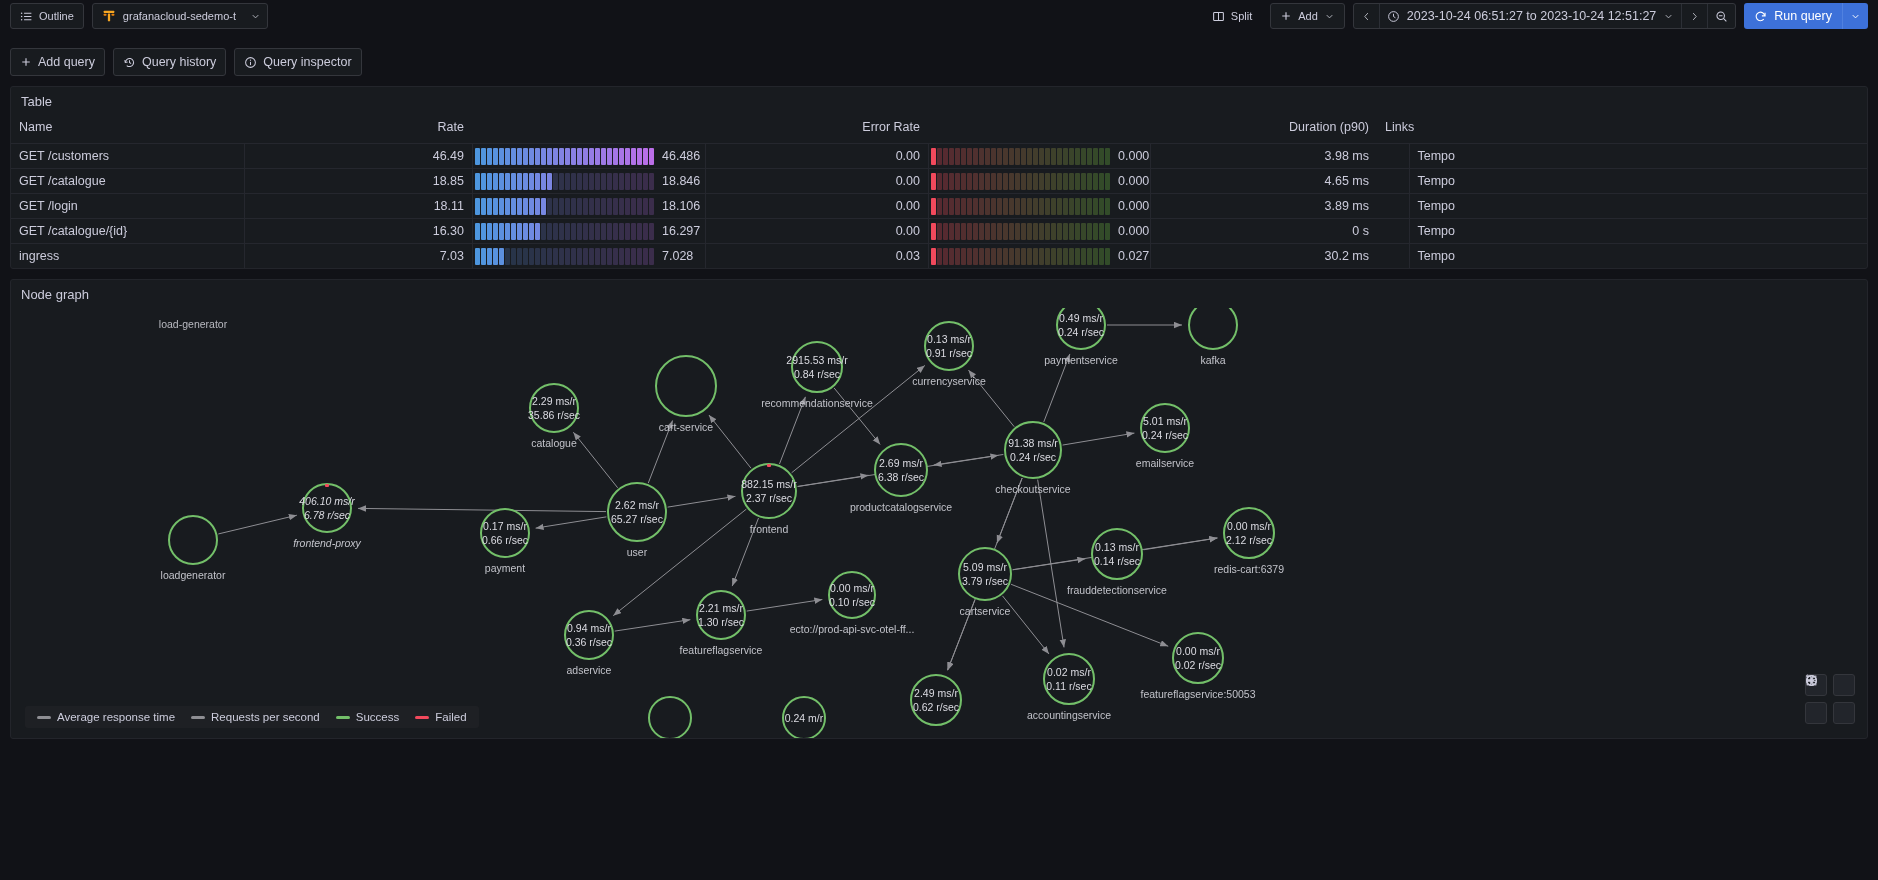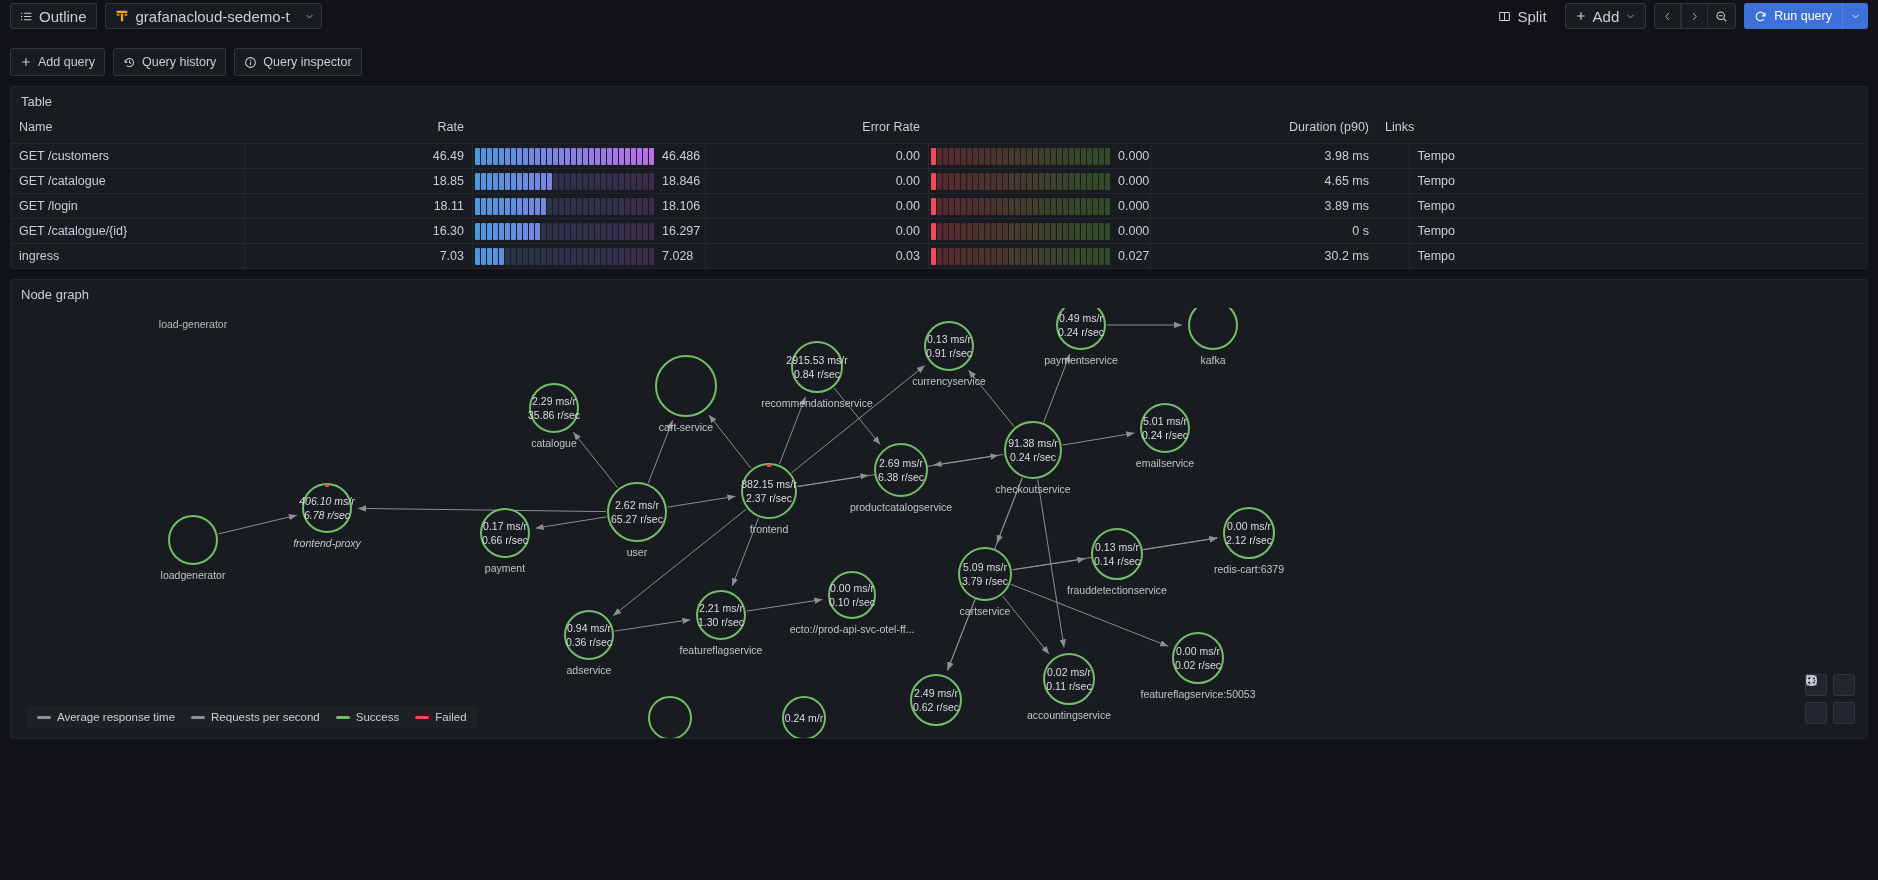--- a/index.html
+++ b/index.html
@@ -32,7 +32,7 @@
     border-radius: 3px;
     background: #181b1f;
     color: #ccccdc;
-    font-size: 15px;
+    font-size: 11px;
     white-space: nowrap;
     cursor: pointer;
   }

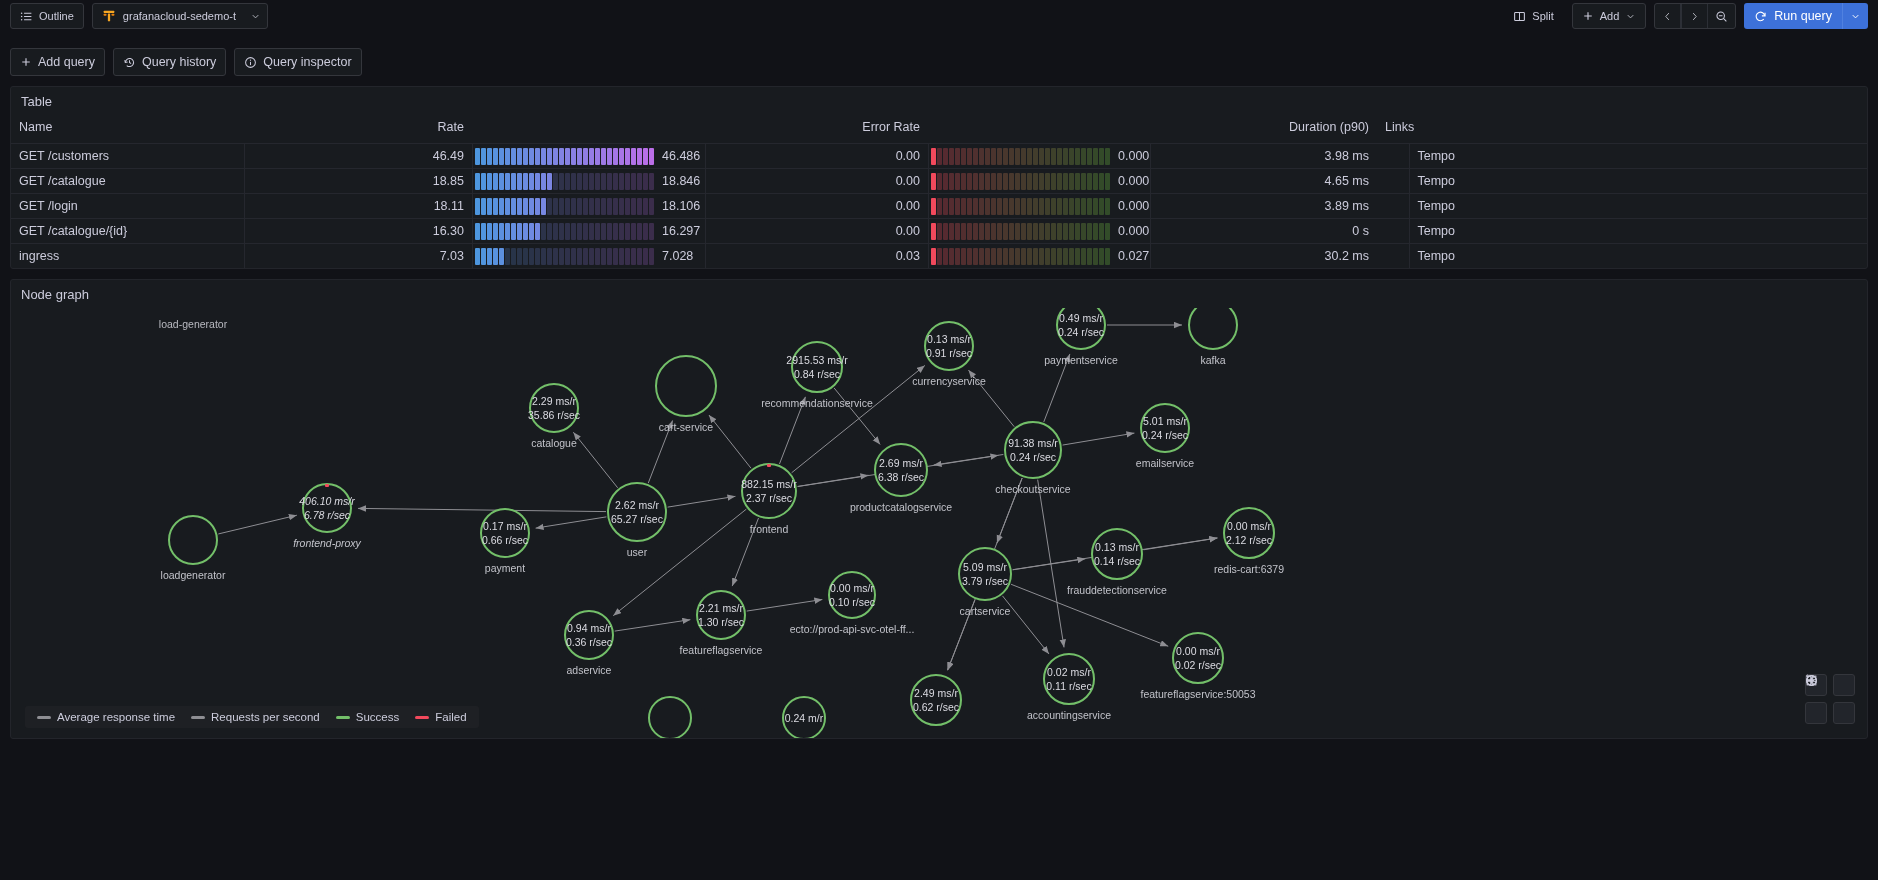--- a/index.html
+++ b/index.html
@@ -266,6 +266,20 @@
           </svg>
       </div>
       <div class="divider"></div>
+      <div class="seg time-text">
+        <span>
+          <svg class="icn" width="13" height="13" viewBox="0 0 16 16" fill="none" stroke="#ccccdc" stroke-width="1.2">
+              <circle cx="8" cy="8" r="6"></circle>
+              <path d="M8 4.6V8l2.4 1.6"></path>
+            </svg>
+        </span>
+        <span>2023-10-24 06:51:27 to 2023-10-24 12:51:27</span>
+        <span>
+          <svg class="icn" width="11" height="11" viewBox="0 0 16 16" fill="none" stroke="#b3b5bd" stroke-width="1.4">
+              <path d="M4 6l4 4 4-4"></path>
+            </svg>
+        </span>
+      </div>
       <div class="divider"></div>
       <div class="seg">
         <svg class="icn" width="11" height="11" viewBox="0 0 16 16" fill="none" stroke="#b3b5bd" stroke-width="1.4">

